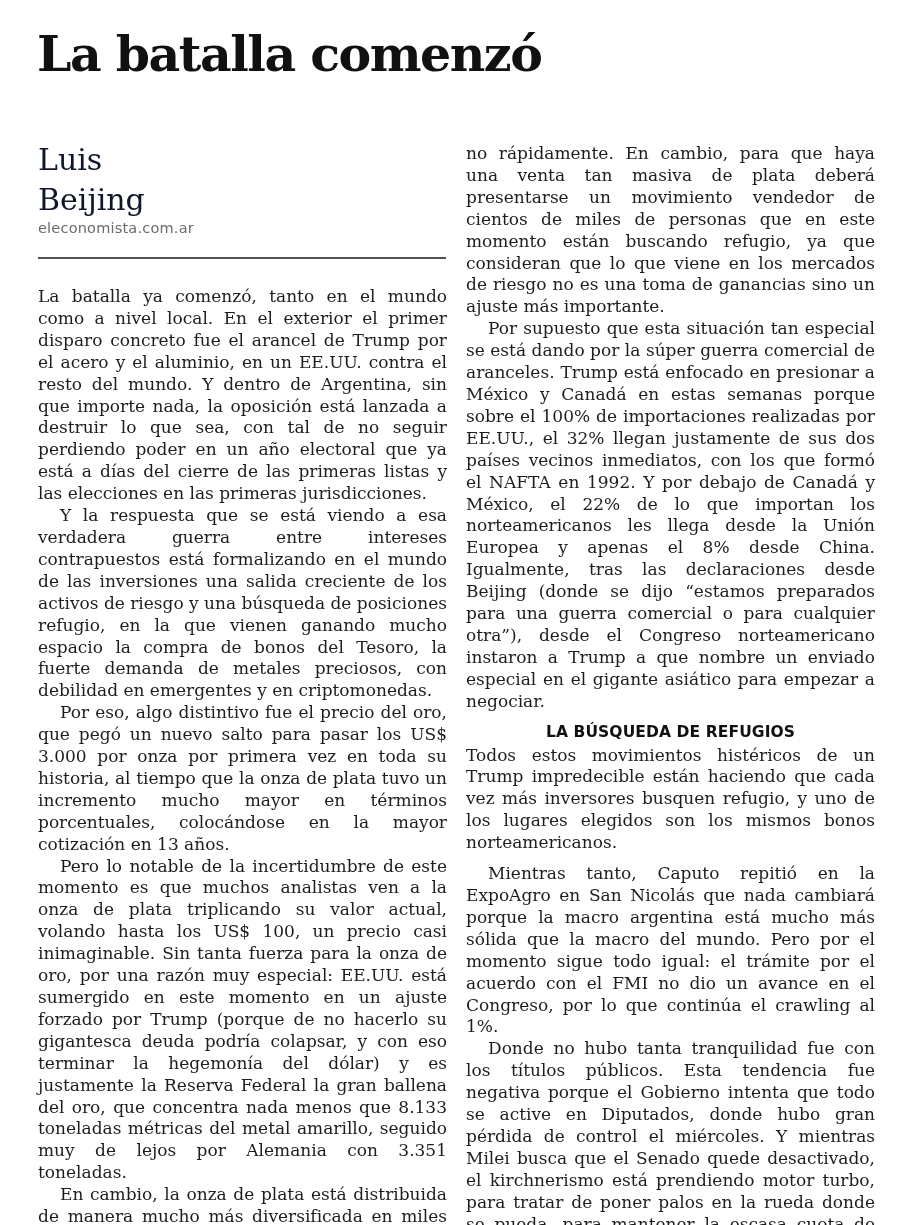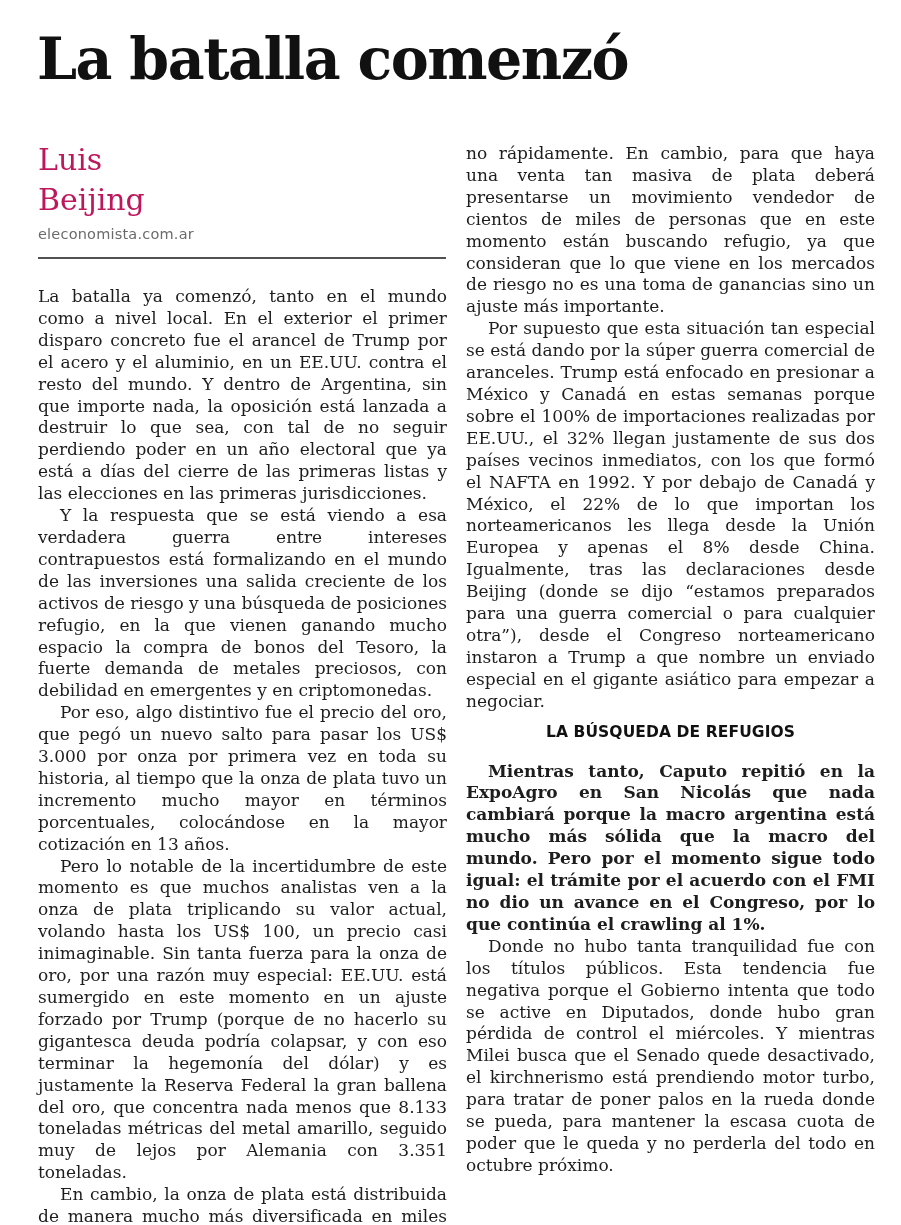--- a/index.html
+++ b/index.html
@@ -22,7 +22,7 @@
     margin: 0;
     font-family: "DejaVu Serif", serif;
     font-weight: 900;
-    font-size: 57px;
+    font-size: 49px;
     line-height: 1.15;
     letter-spacing: -1.5px;
     color: #111111;

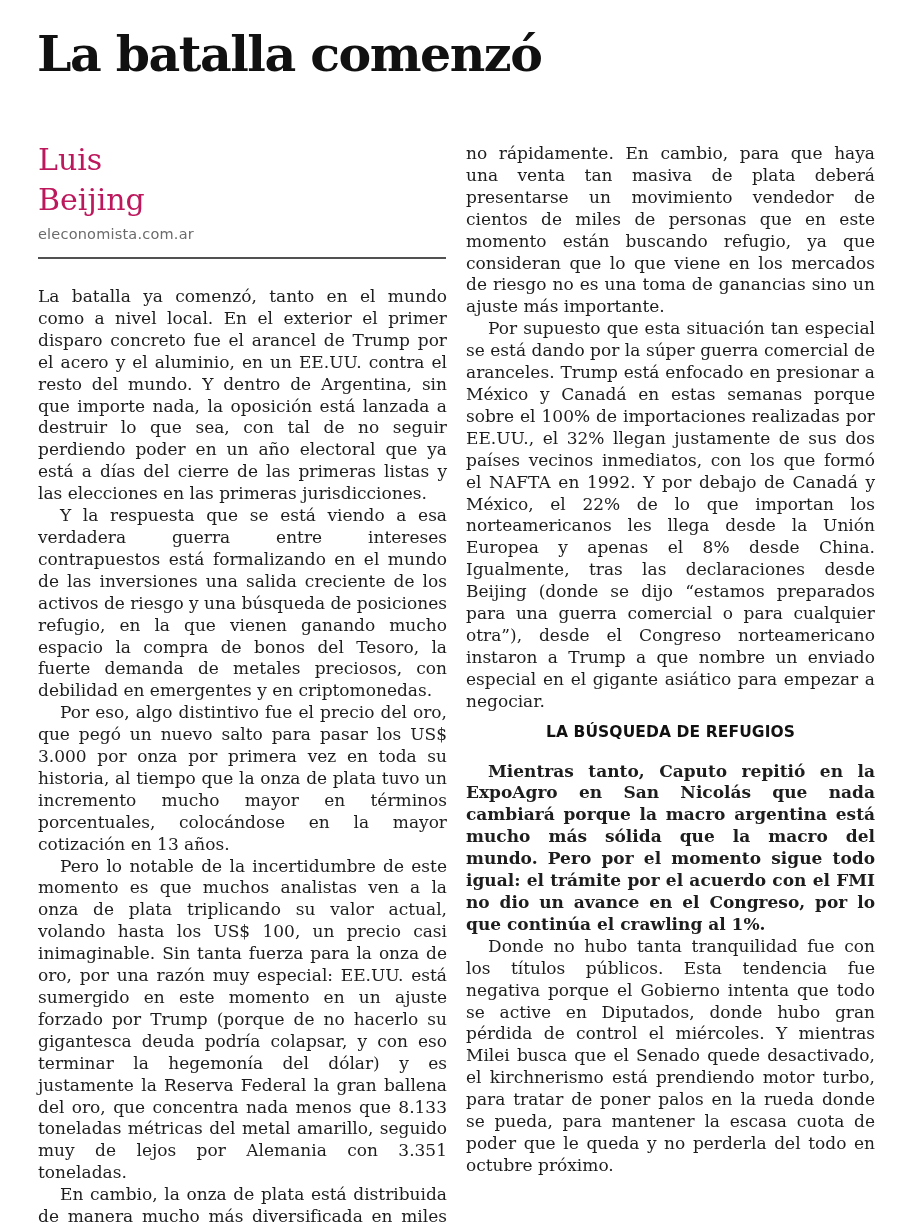--- a/index.html
+++ b/index.html
@@ -37,7 +37,7 @@
     font-size: 30px;
     line-height: 40px;
     font-weight: 400;
-    color: #be185d;
+    color: #0f172a;
   }
   .byline span { display: block; }
   .source {

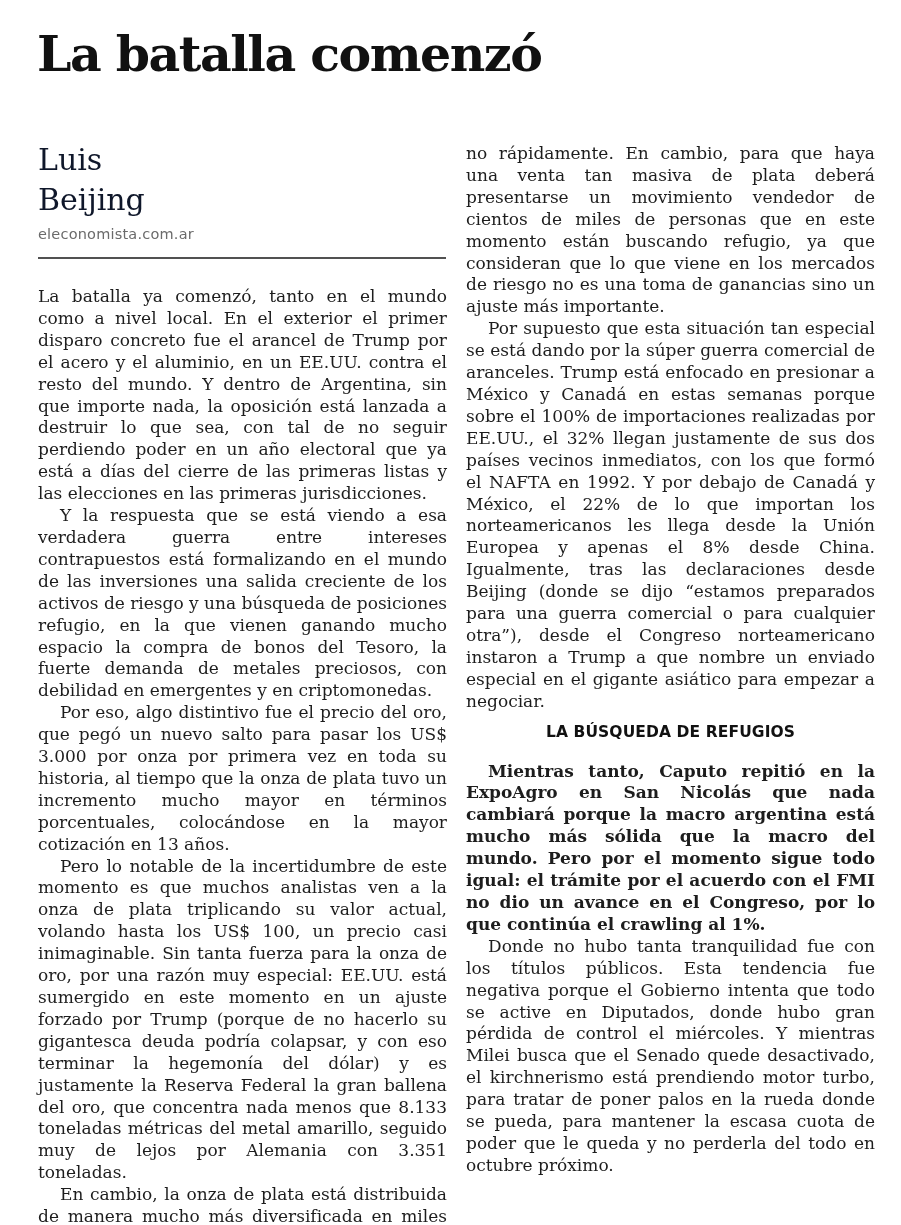--- a/index.html
+++ b/index.html
@@ -43,7 +43,7 @@
   .source {
     position: absolute;
     left: 38px;
-    top: 226px;
+    top: 220px;
     margin: 0;
     font-family: "DejaVu Sans", "Liberation Sans", sans-serif;
     font-size: 14.5px;

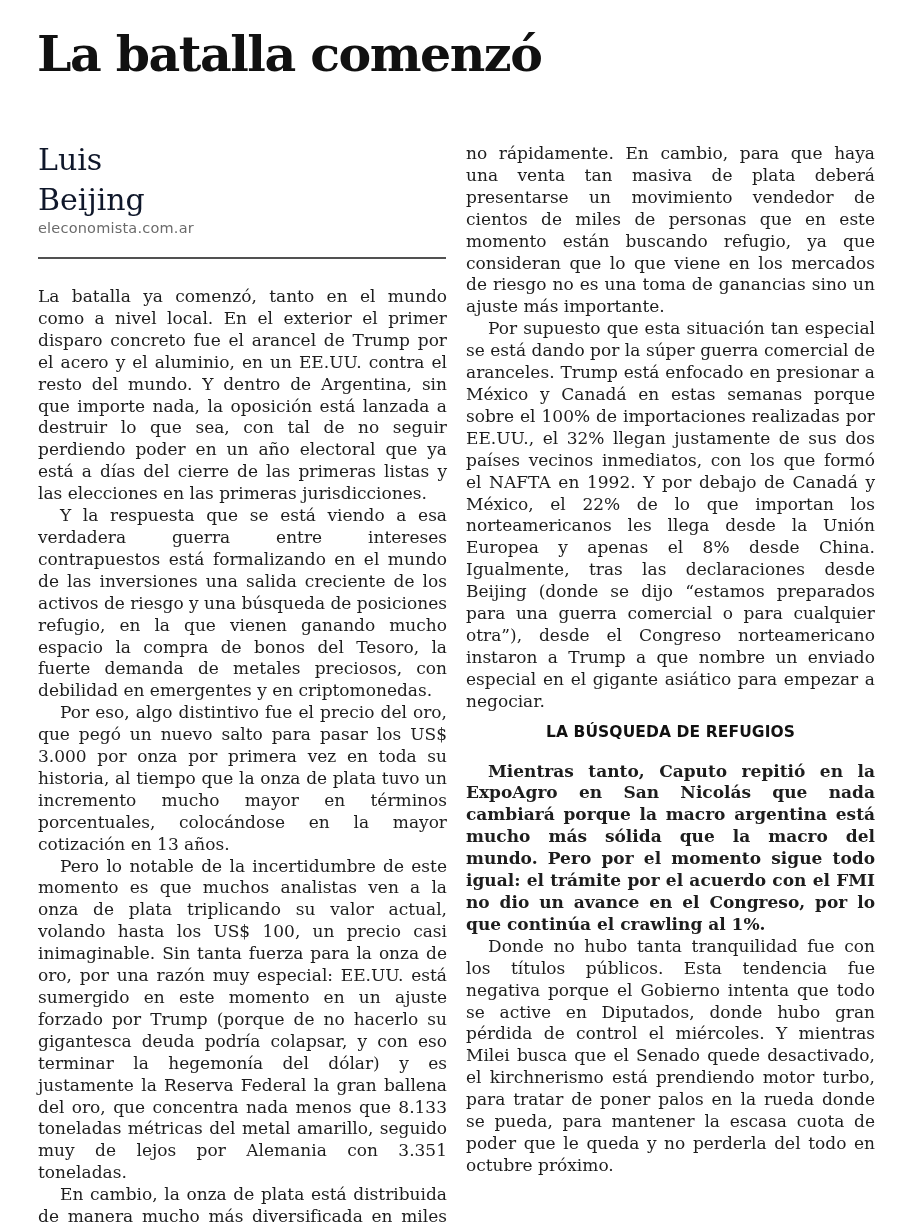--- a/index.html
+++ b/index.html
@@ -123,6 +123,7 @@
 
     <h2 class="subhead">LA BÚSQUEDA DE REFUGIOS</h2>
 
+    <p class="no-indent">Todos estos movimientos histéricos de un Trump impredecible están haciendo que cada vez más inversores busquen refugio, y uno de los lugares elegidos son los mismos bonos norteamericanos.</p>
     <p class="gap-above">Mientras tanto, Caputo repitió en la ExpoAgro en San Nicolás que nada cambiará porque la macro argentina está mucho más sólida que la macro del mundo. Pero por el momento sigue todo igual: el trámite por el acuerdo con el FMI no dio un avance en el Congreso, por lo que continúa el crawling al 1%.</p>
     <p>Donde no hubo tanta tranquilidad fue con los títulos públicos. Esta tendencia fue negativa porque el Gobierno intenta que todo se active en Diputados, donde hubo gran pérdida de control el miércoles. Y mientras Milei busca que el Senado quede desactivado, el kirchnerismo está prendiendo motor turbo, para tratar de poner palos en la rueda donde se pueda, para mantener la escasa cuota de poder que le queda y no perderla del todo en octubre próximo.</p>
   </div>

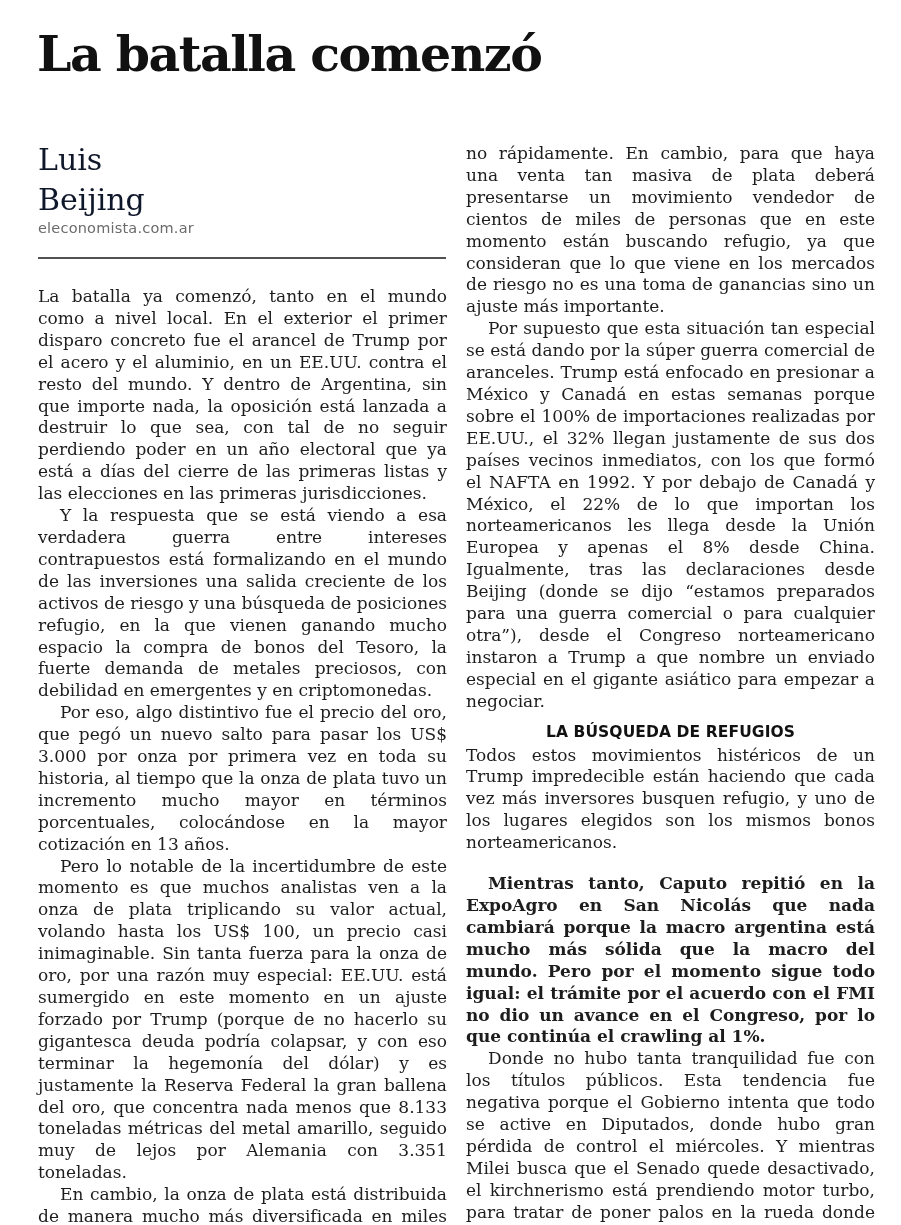--- a/index.html
+++ b/index.html
@@ -81,7 +81,7 @@
     text-indent: 22px;
   }
   .col p.no-indent { text-indent: 0; }
-  .col p.gap-above { margin-top: 19px; font-weight: bold; }
+  .col p.gap-above { margin-top: 9px; }
   .subhead {
     margin: 10px 0 3px 0;
     font-family: "DejaVu Sans", "Liberation Sans", sans-serif;

